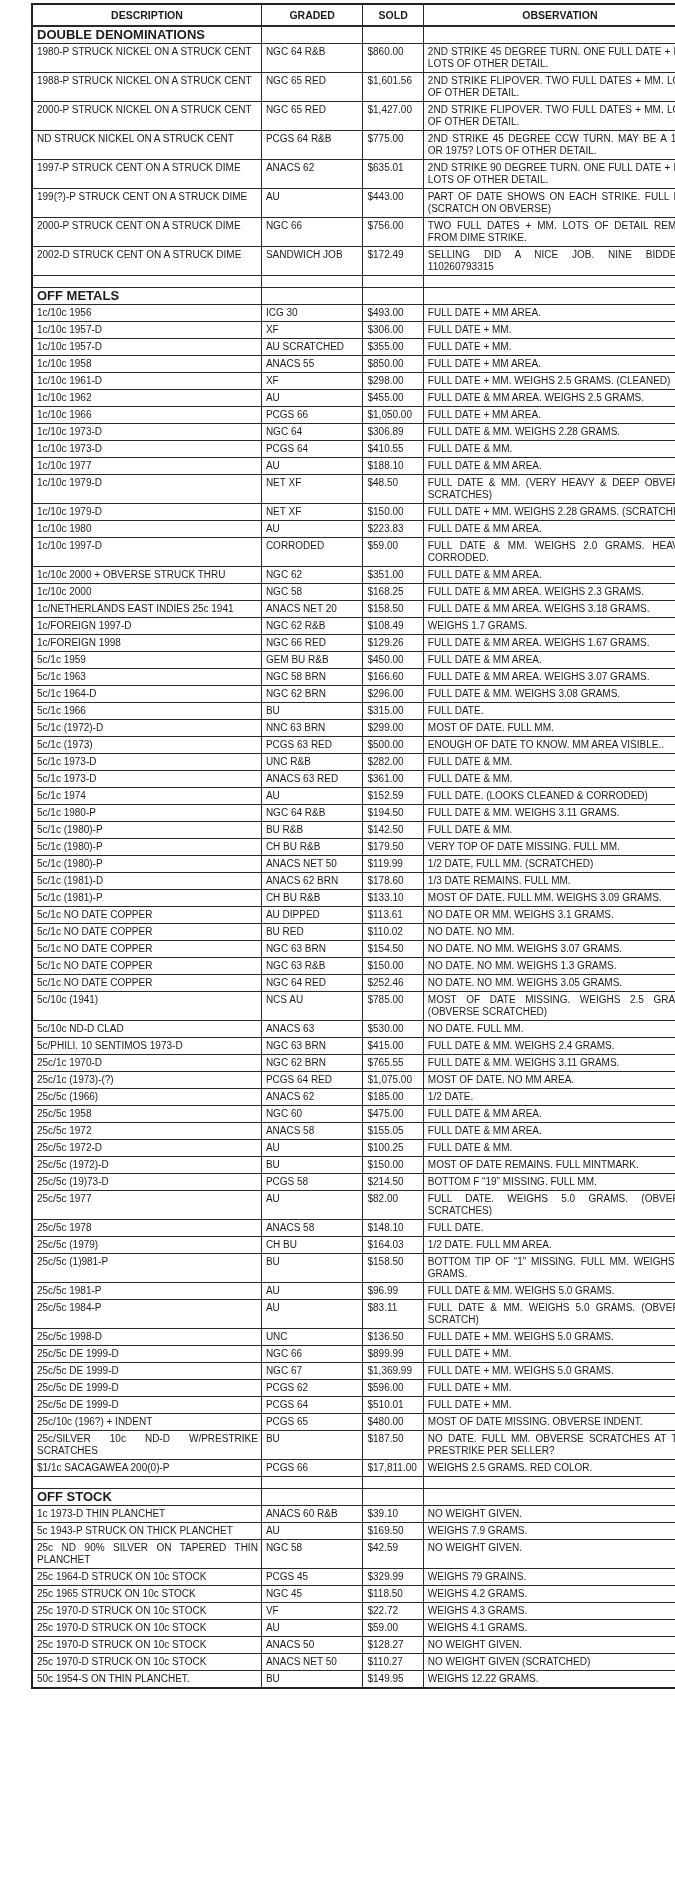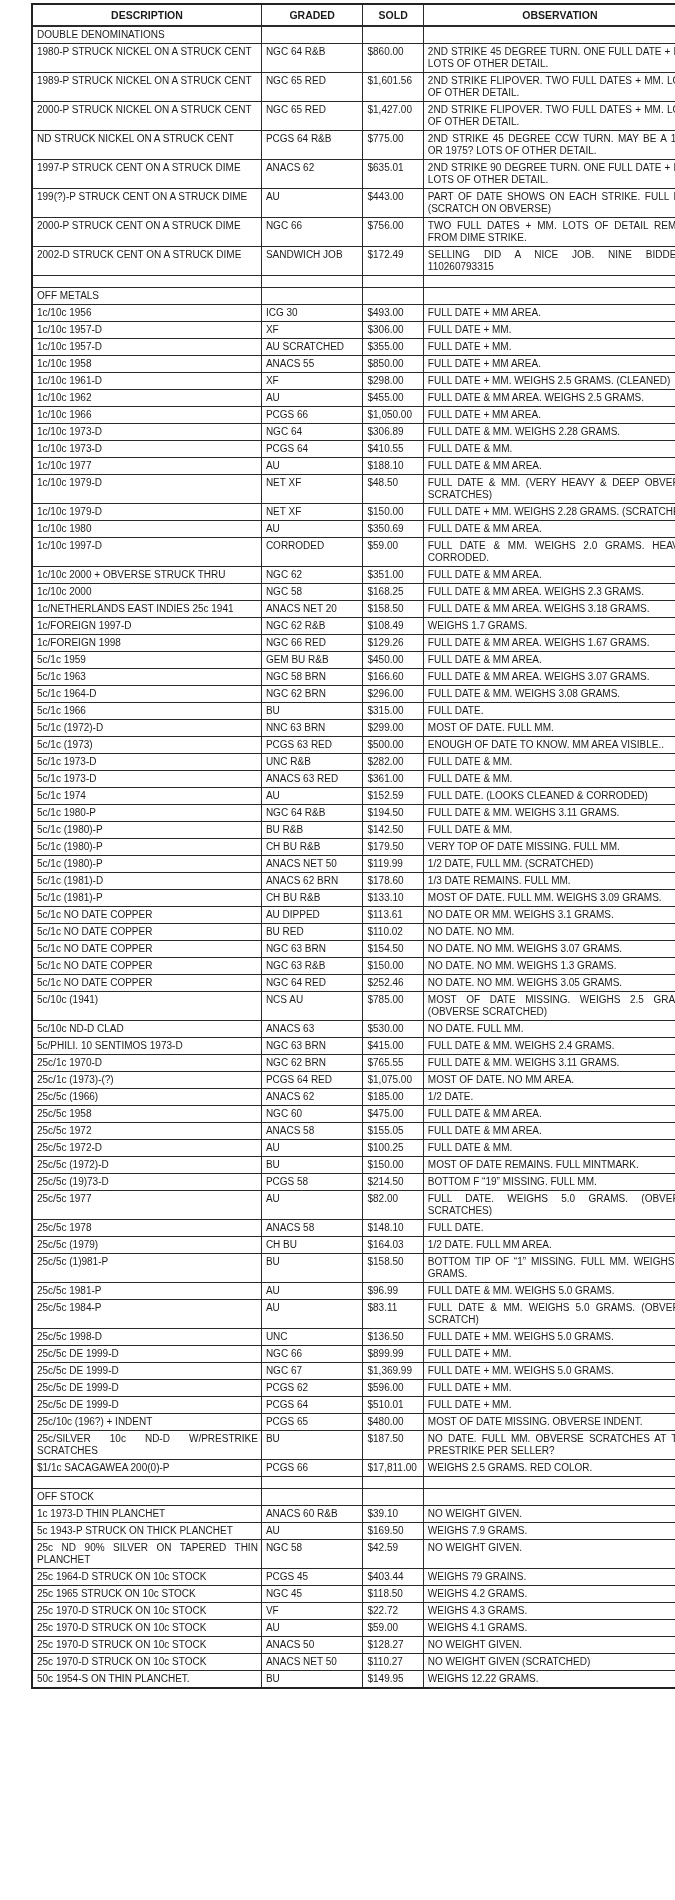--- a/index.html
+++ b/index.html
@@ -52,7 +52,7 @@
   }
   td.graded, td.sold { text-align: left; white-space: nowrap; }
 
-  tr.section-row td { font-weight: normal; font-size: 10px; }
+  tr.section-row td { font-weight: bold; font-size: 13px; }
   tr.spacer td { height: 11px; padding: 0; }
 </style>
 </head>

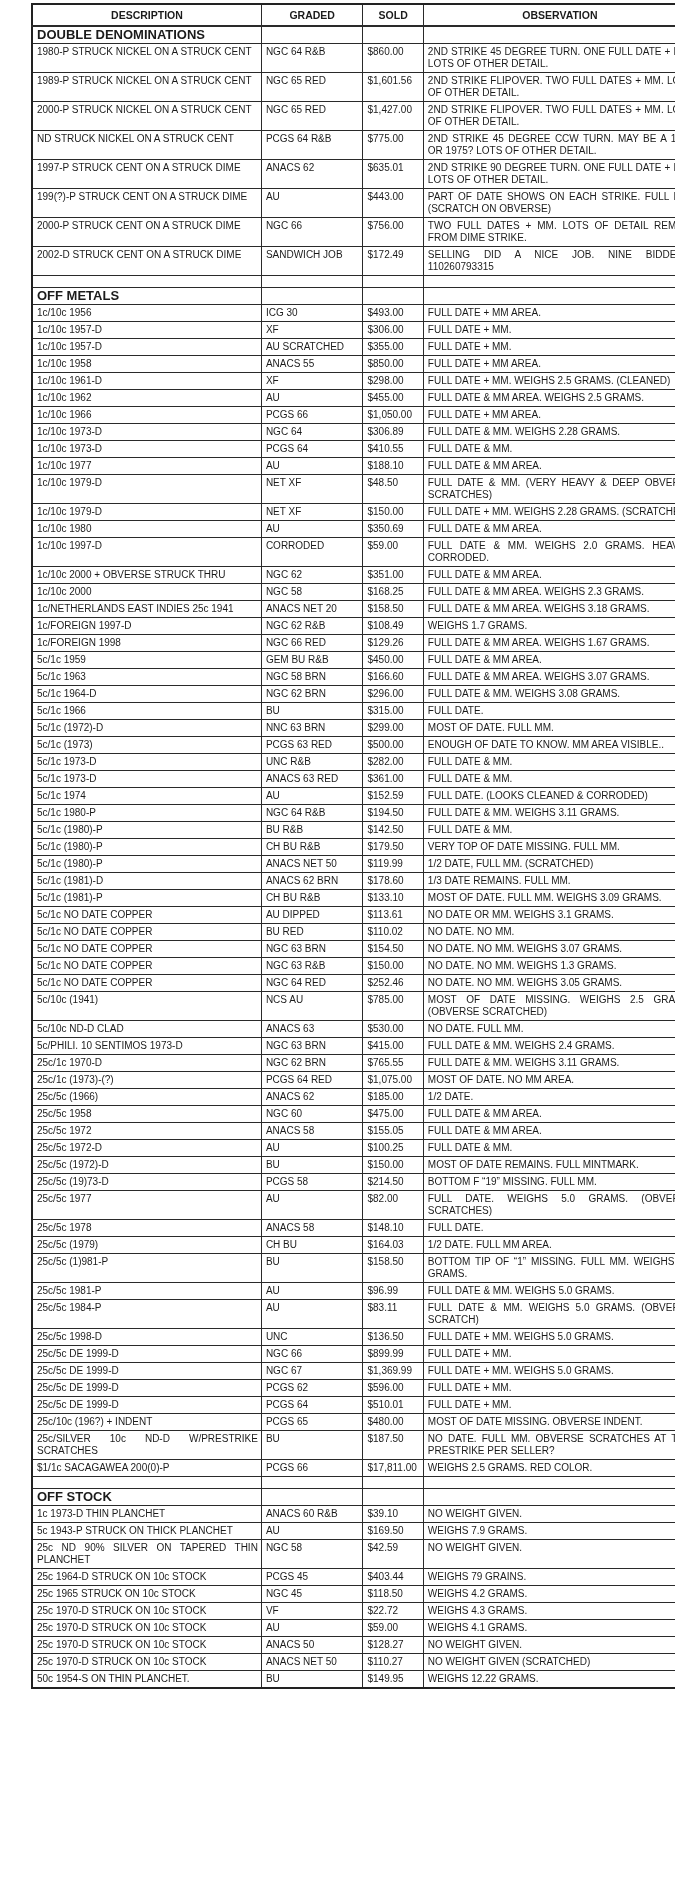--- a/index.html
+++ b/index.html
@@ -88,7 +88,7 @@
           <td class="obs">2ND STRIKE 45 DEGREE TURN. ONE FULL DATE + MM. LOTS OF OTHER DETAIL.</td>
         </tr>
         <tr>
-          <td class="desc">1989-P STRUCK NICKEL ON A STRUCK CENT</td>
+          <td class="desc">1988-P STRUCK NICKEL ON A STRUCK CENT</td>
           <td class="graded">NGC 65 RED</td>
           <td class="sold">$1,601.56</td>
           <td class="obs">2ND STRIKE FLIPOVER. TWO FULL DATES + MM. LOTS OF OTHER DETAIL.</td>

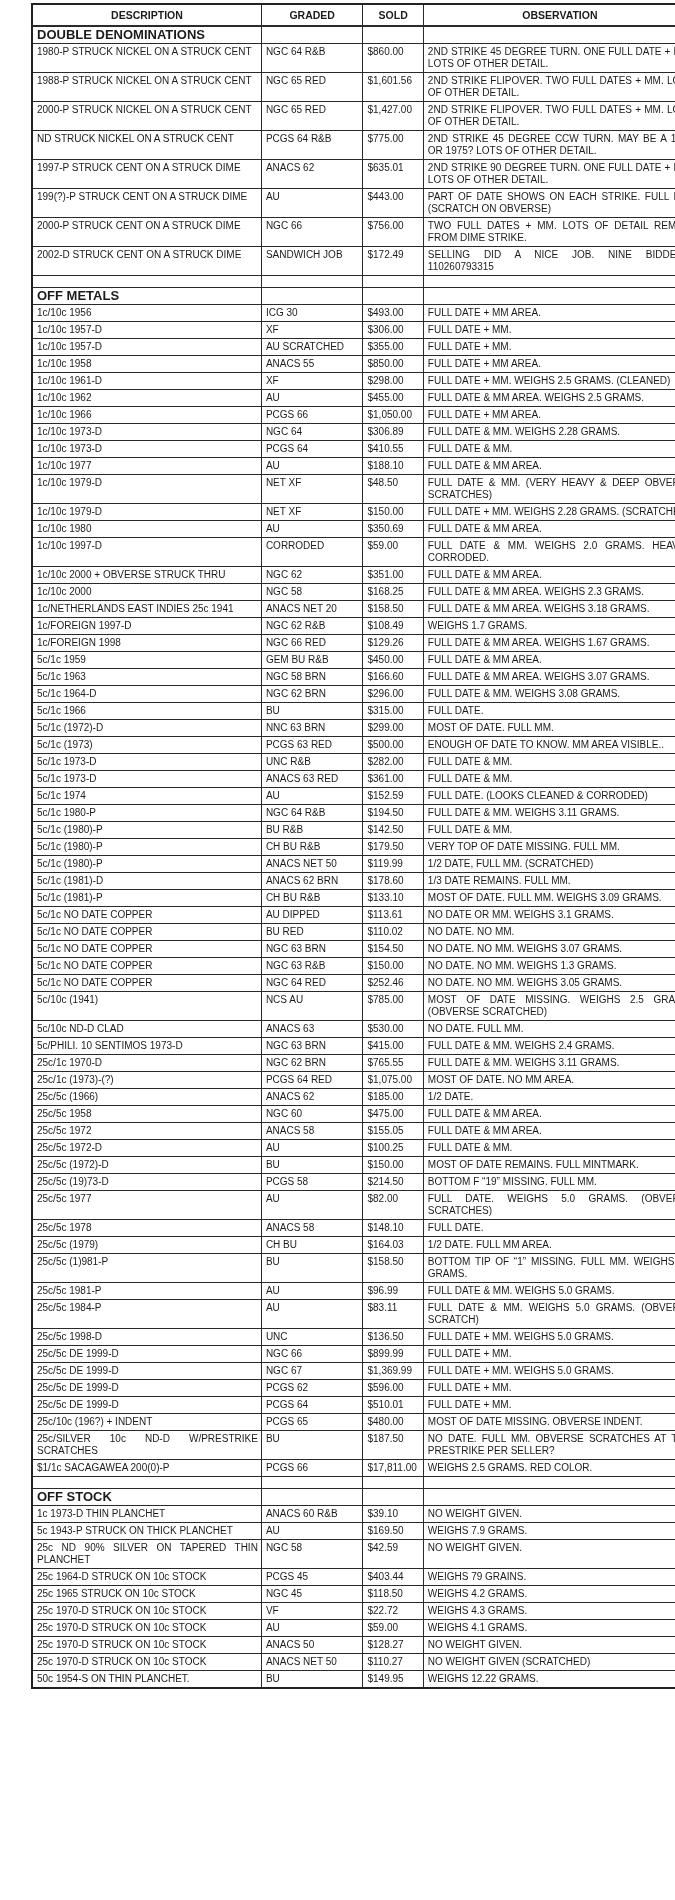--- a/index.html
+++ b/index.html
@@ -216,7 +216,7 @@
         <tr>
           <td class="desc">1c/10c 1980</td>
           <td class="graded">AU</td>
-          <td class="sold">$350.69</td>
+          <td class="sold">$223.83</td>
           <td class="obs">FULL DATE &amp; MM AREA.</td>
         </tr>
         <tr>

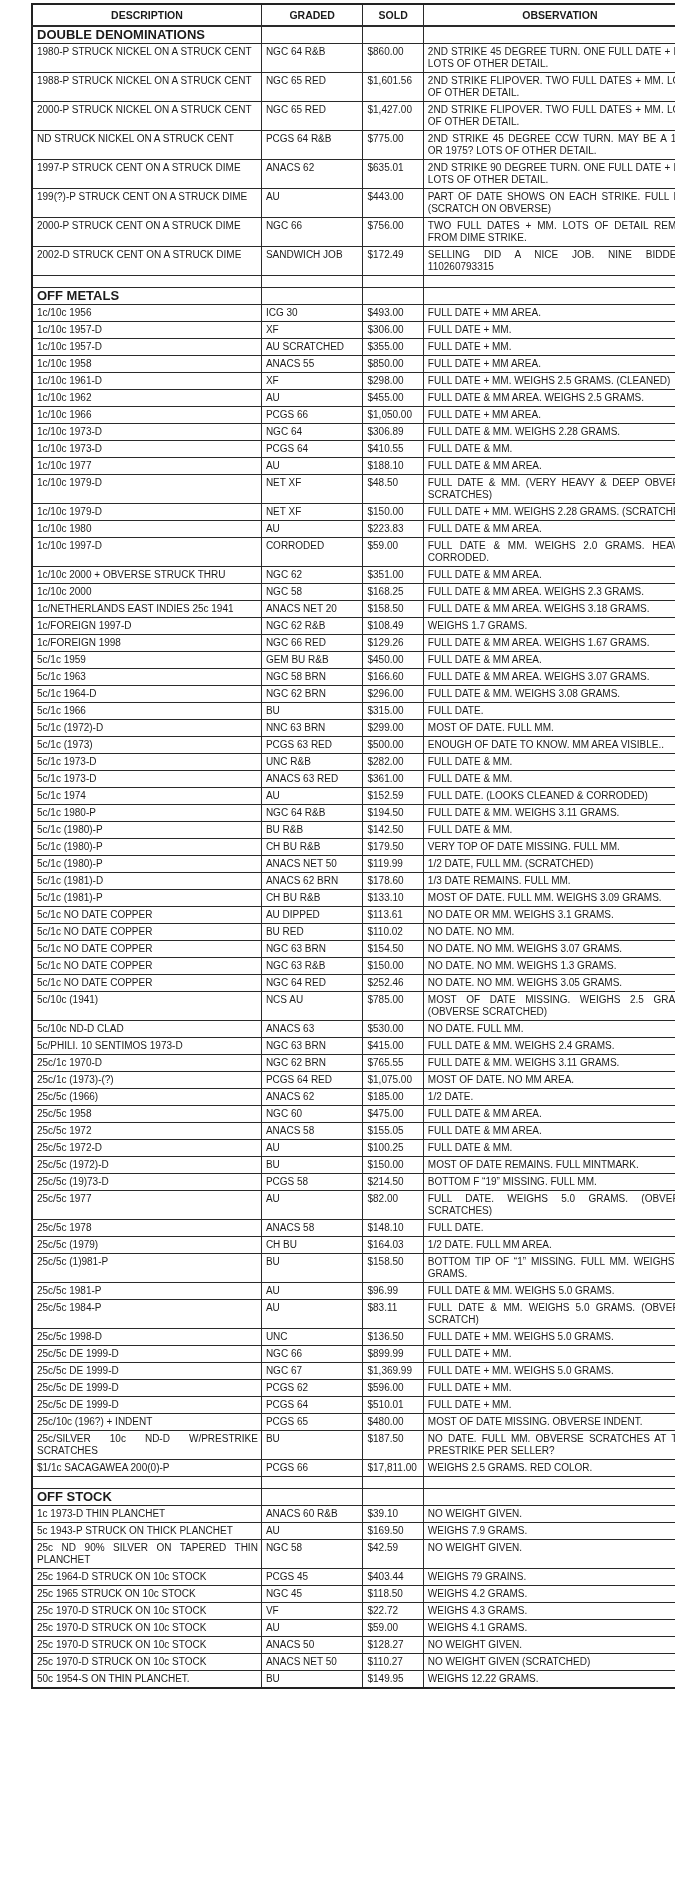--- a/index.html
+++ b/index.html
@@ -558,7 +558,7 @@
         <tr>
           <td class="desc">25c 1964-D STRUCK ON 10c STOCK</td>
           <td class="graded">PCGS 45</td>
-          <td class="sold">$403.44</td>
+          <td class="sold">$329.99</td>
           <td class="obs">WEIGHS 79 GRAINS.</td>
         </tr>
         <tr>

